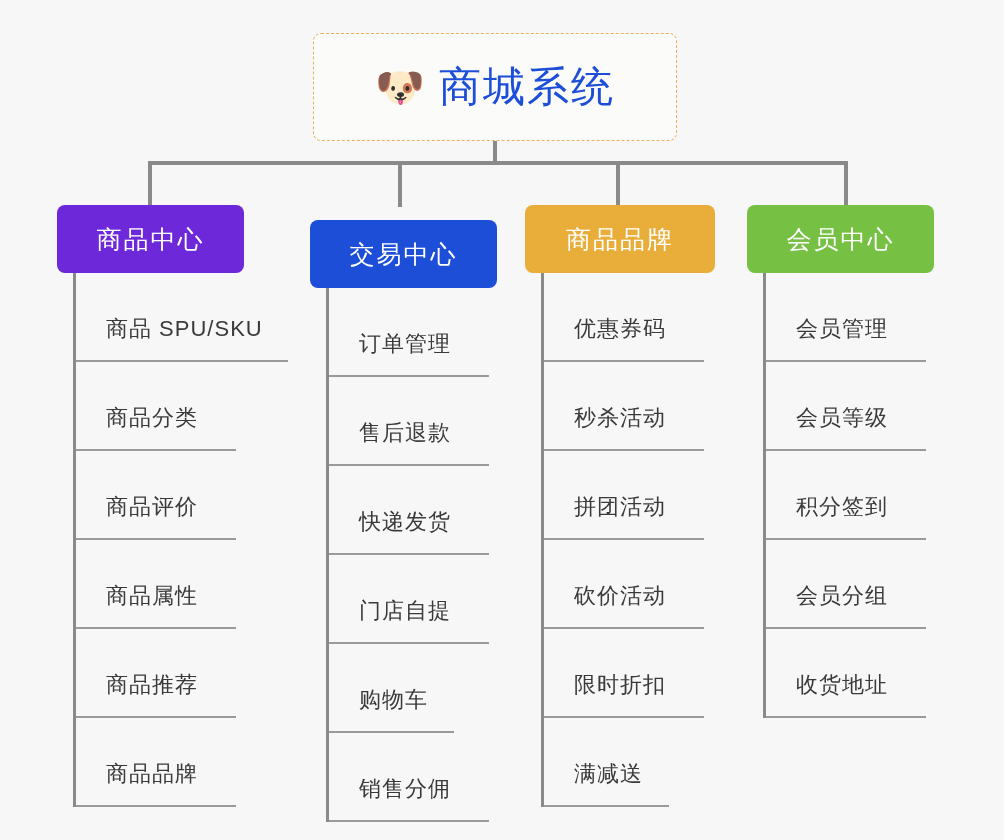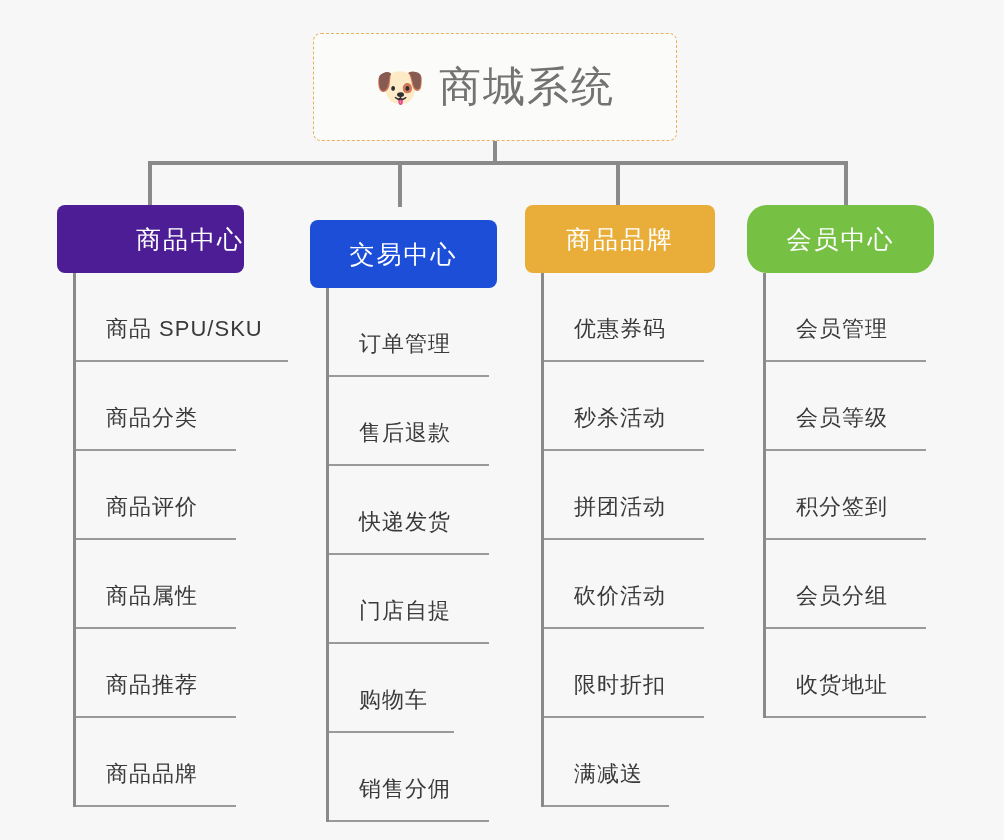--- a/index.html
+++ b/index.html
@@ -144,7 +144,7 @@
 
   <div class="root-node" style="border-color: rgb(232, 178, 92); border-style: dashed;">
     <span class="root-emoji">🐶</span>
-    <span class="root-title" style="color: #737373;">商城系统</span>
+    <span class="root-title" style="color: #1d4ed8;">商城系统</span>
   </div>
 
   <div class="conn conn-stem" style="background: rgb(138, 138, 138);"></div>

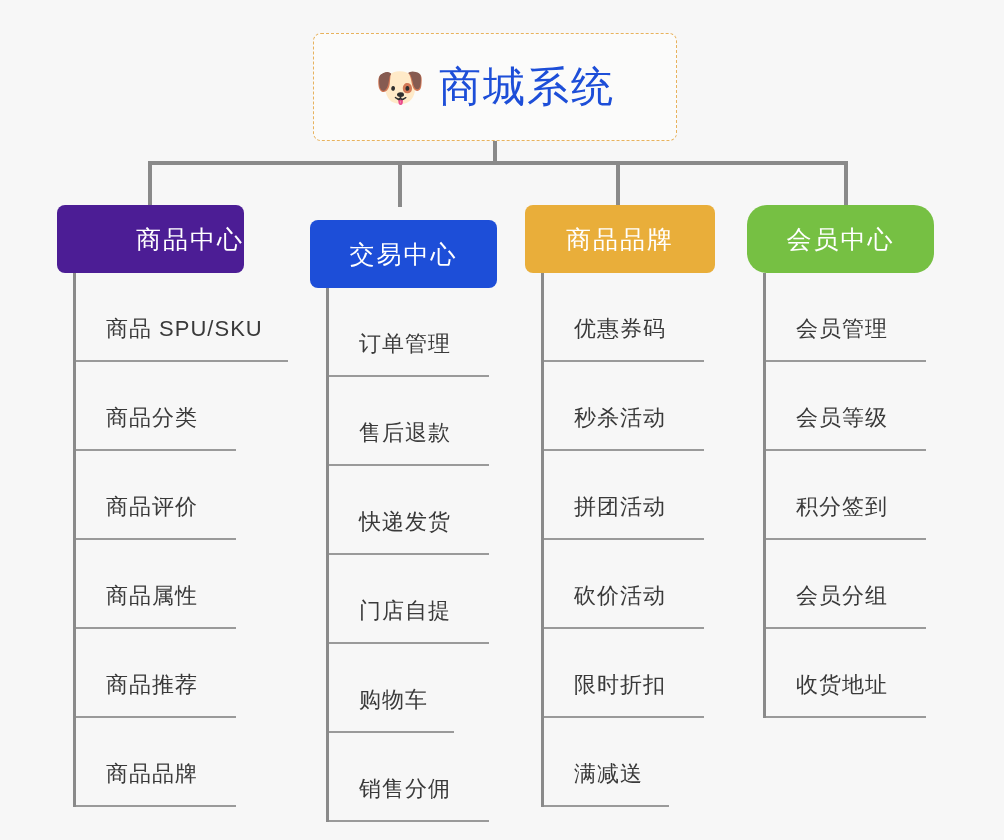--- a/index.html
+++ b/index.html
@@ -155,7 +155,7 @@
   <div class="conn conn-drop d4" style="background: rgb(138, 138, 138);"></div>
 
   <div class="column col-1">
-    <div class="cat-box" style="background: #4c1d95; justify-content: flex-end;">
+    <div class="cat-box" style="background: #6d28d9;">
       <span>商品中心</span>
     </div>
     <div class="leaf-list" style="border-left-color: rgb(138, 138, 138);">

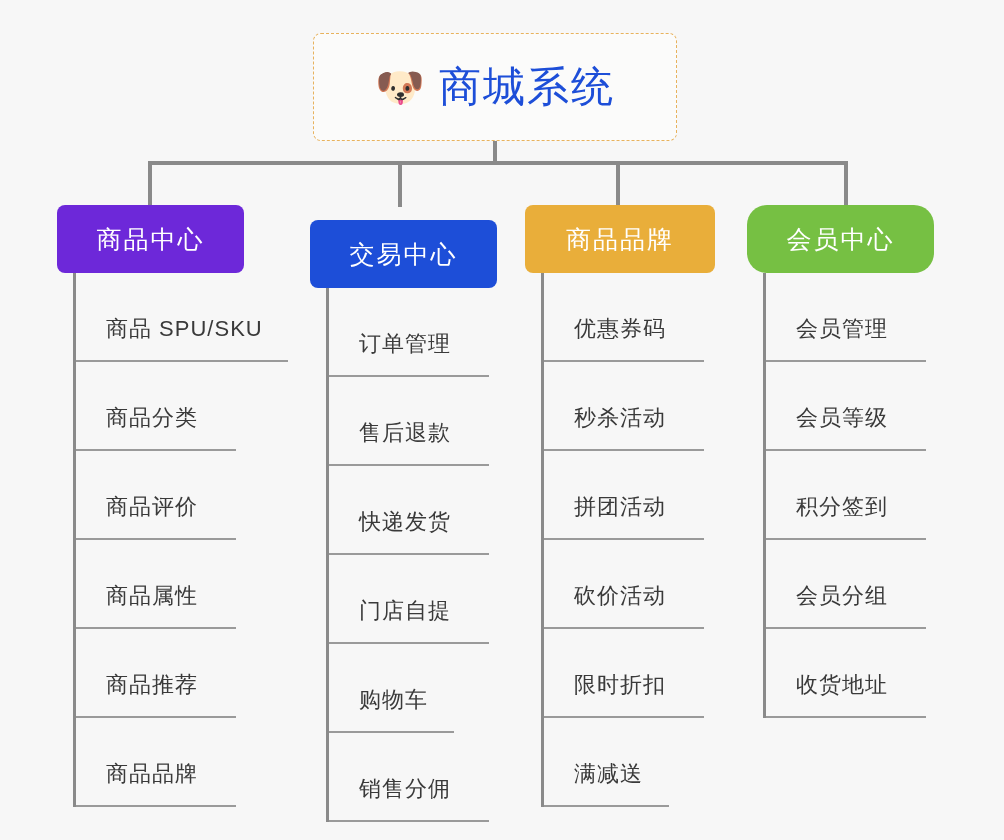--- a/index.html
+++ b/index.html
@@ -251,7 +251,7 @@
   </div>
 
   <div class="column col-4">
-    <div class="cat-box" style="background: rgb(118, 192, 67); border-radius: 20px;">
+    <div class="cat-box" style="background: rgb(118, 192, 67);">
       <span>会员中心</span>
     </div>
     <div class="leaf-list" style="border-left-color: rgb(138, 138, 138);">

